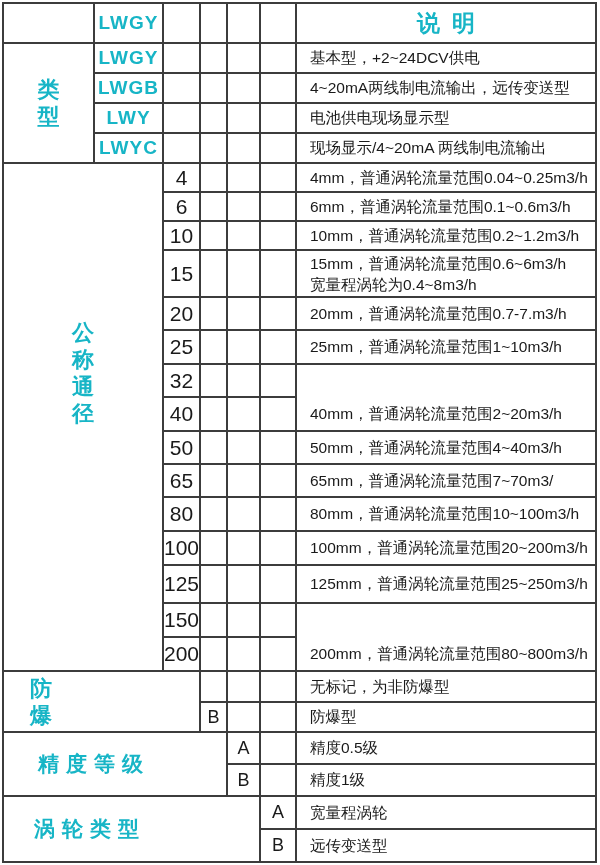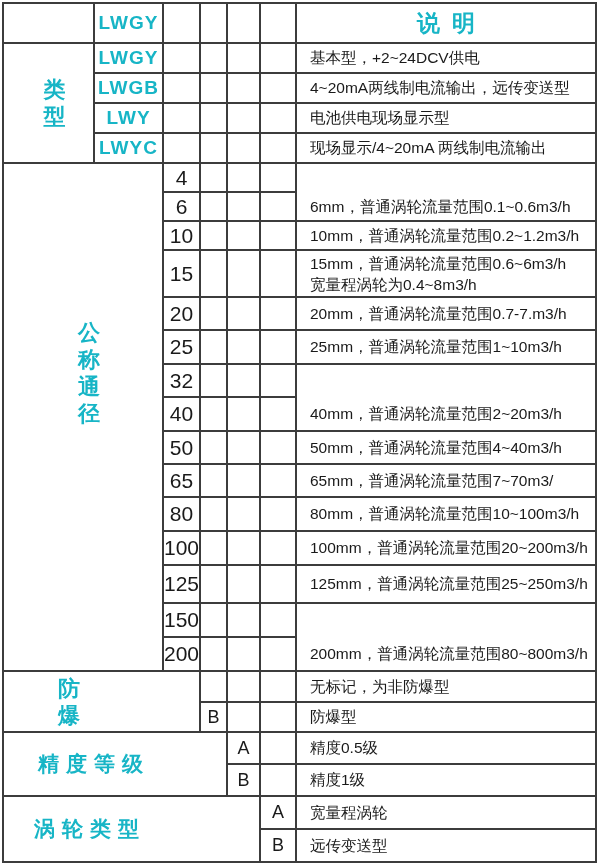--- a/index.html
+++ b/index.html
@@ -31,7 +31,7 @@
   .desc .two-line div{line-height:21px;}
   .title-cell{justify-content:center;color:var(--accent);font-weight:bold;font-size:23px;letter-spacing:12px;padding-left:12px;}
   .label-cell{color:var(--accent);font-weight:bold;}
-  .vtext{width:100%;display:flex;justify-content:center;margin-left:12px;}
+  .vtext{width:100%;display:flex;justify-content:center;}
   .vtext span{display:block;width:26px;font-size:22px;line-height:27px;text-align:center;word-break:break-all;}
   .label-type{justify-content:center;}
   .label-diam{justify-content:center;padding-bottom:88px;}

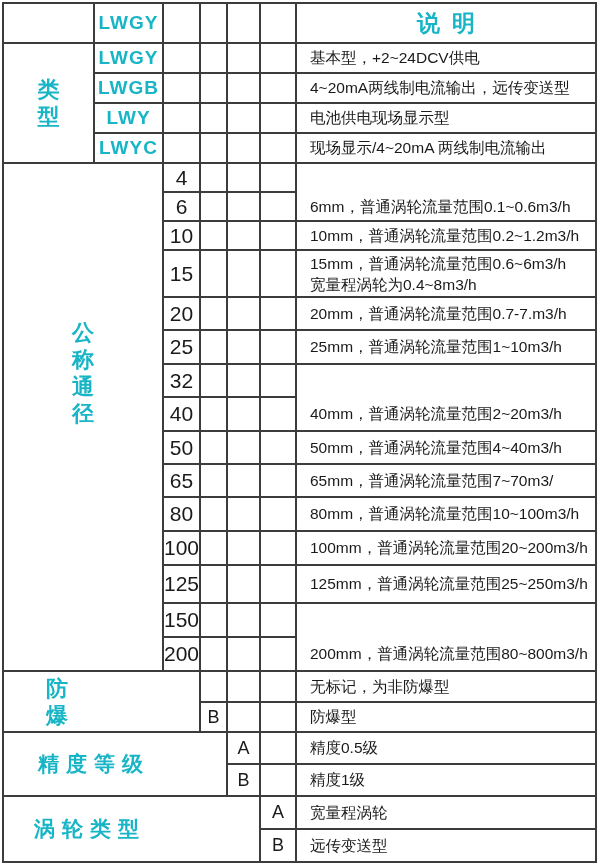--- a/index.html
+++ b/index.html
@@ -70,6 +70,7 @@
         </div>
     </div>
     <div class="cell num br bb" style="grid-area:6/3">4</div>
+    <div class="cell desc bb" style="grid-area:6/7">4mm，普通涡轮流量范围0.04~0.25m3/h</div>
     <div class="cell num br bb" style="grid-area:7/3">6</div>
     <div class="cell desc bb" style="grid-area:7/7">6mm，普通涡轮流量范围0.1~0.6m3/h</div>
     <div class="cell num br bb" style="grid-area:8/3">10</div>

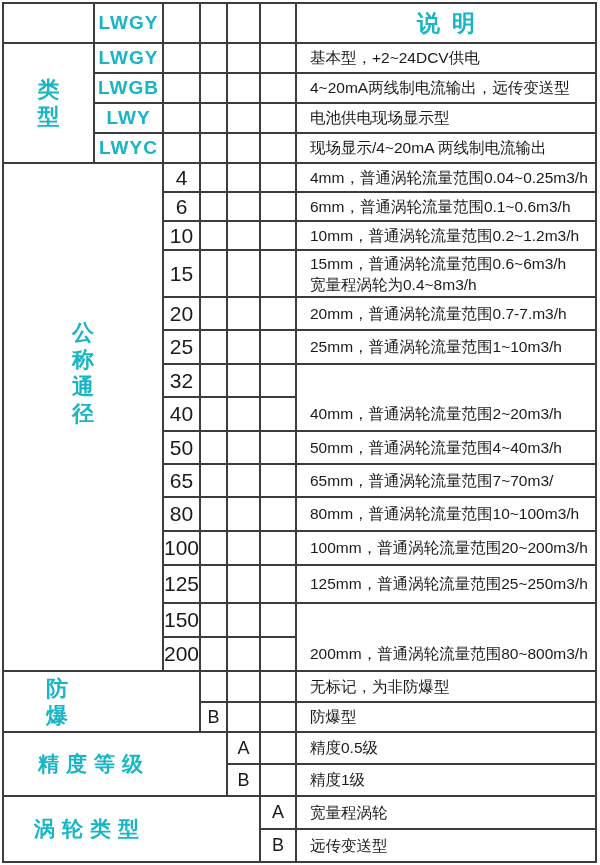--- a/index.html
+++ b/index.html
@@ -36,7 +36,7 @@
   .label-type{justify-content:center;}
   .label-diam{justify-content:center;padding-bottom:88px;}
   .label-exp{align-items:center;}
-  .label-exp .vtext{justify-content:flex-start;padding-left:40px;}
+  .label-exp .vtext{justify-content:flex-start;padding-left:24px;}
   .label-horiz{font-size:21px;letter-spacing:7px;}
   .label-acc{padding-left:34px;}
   .label-turb{padding-left:30px;}

